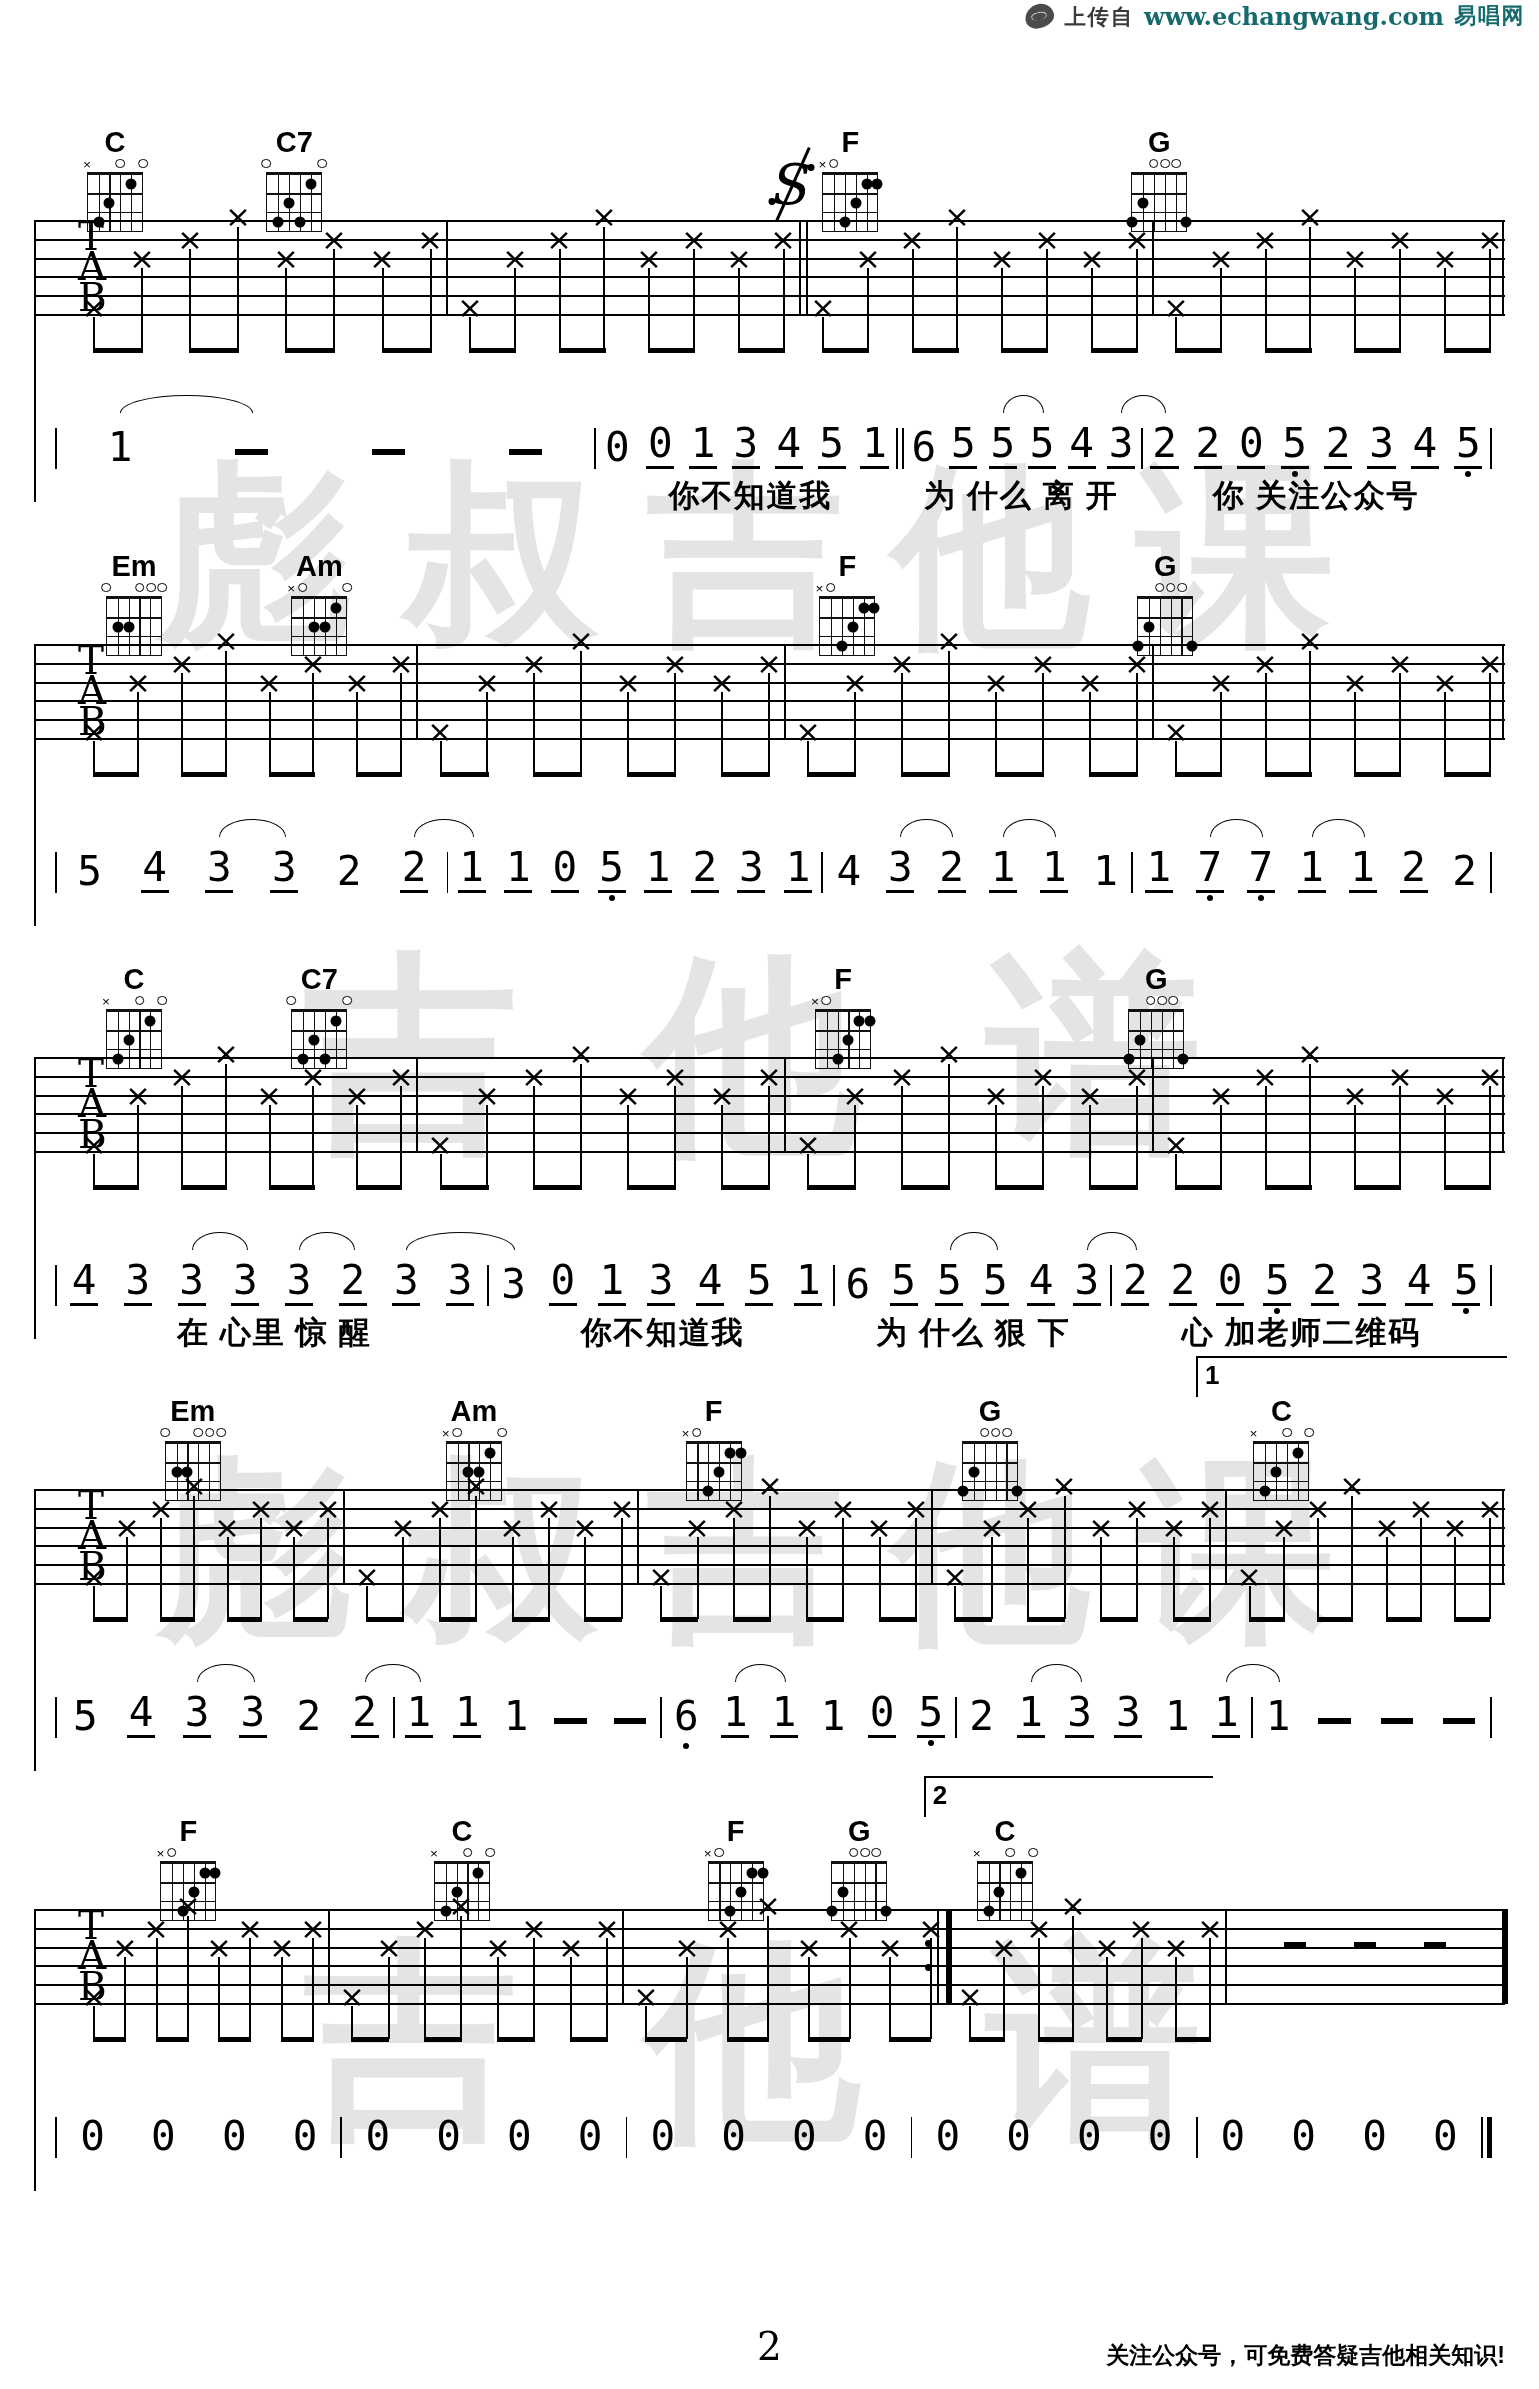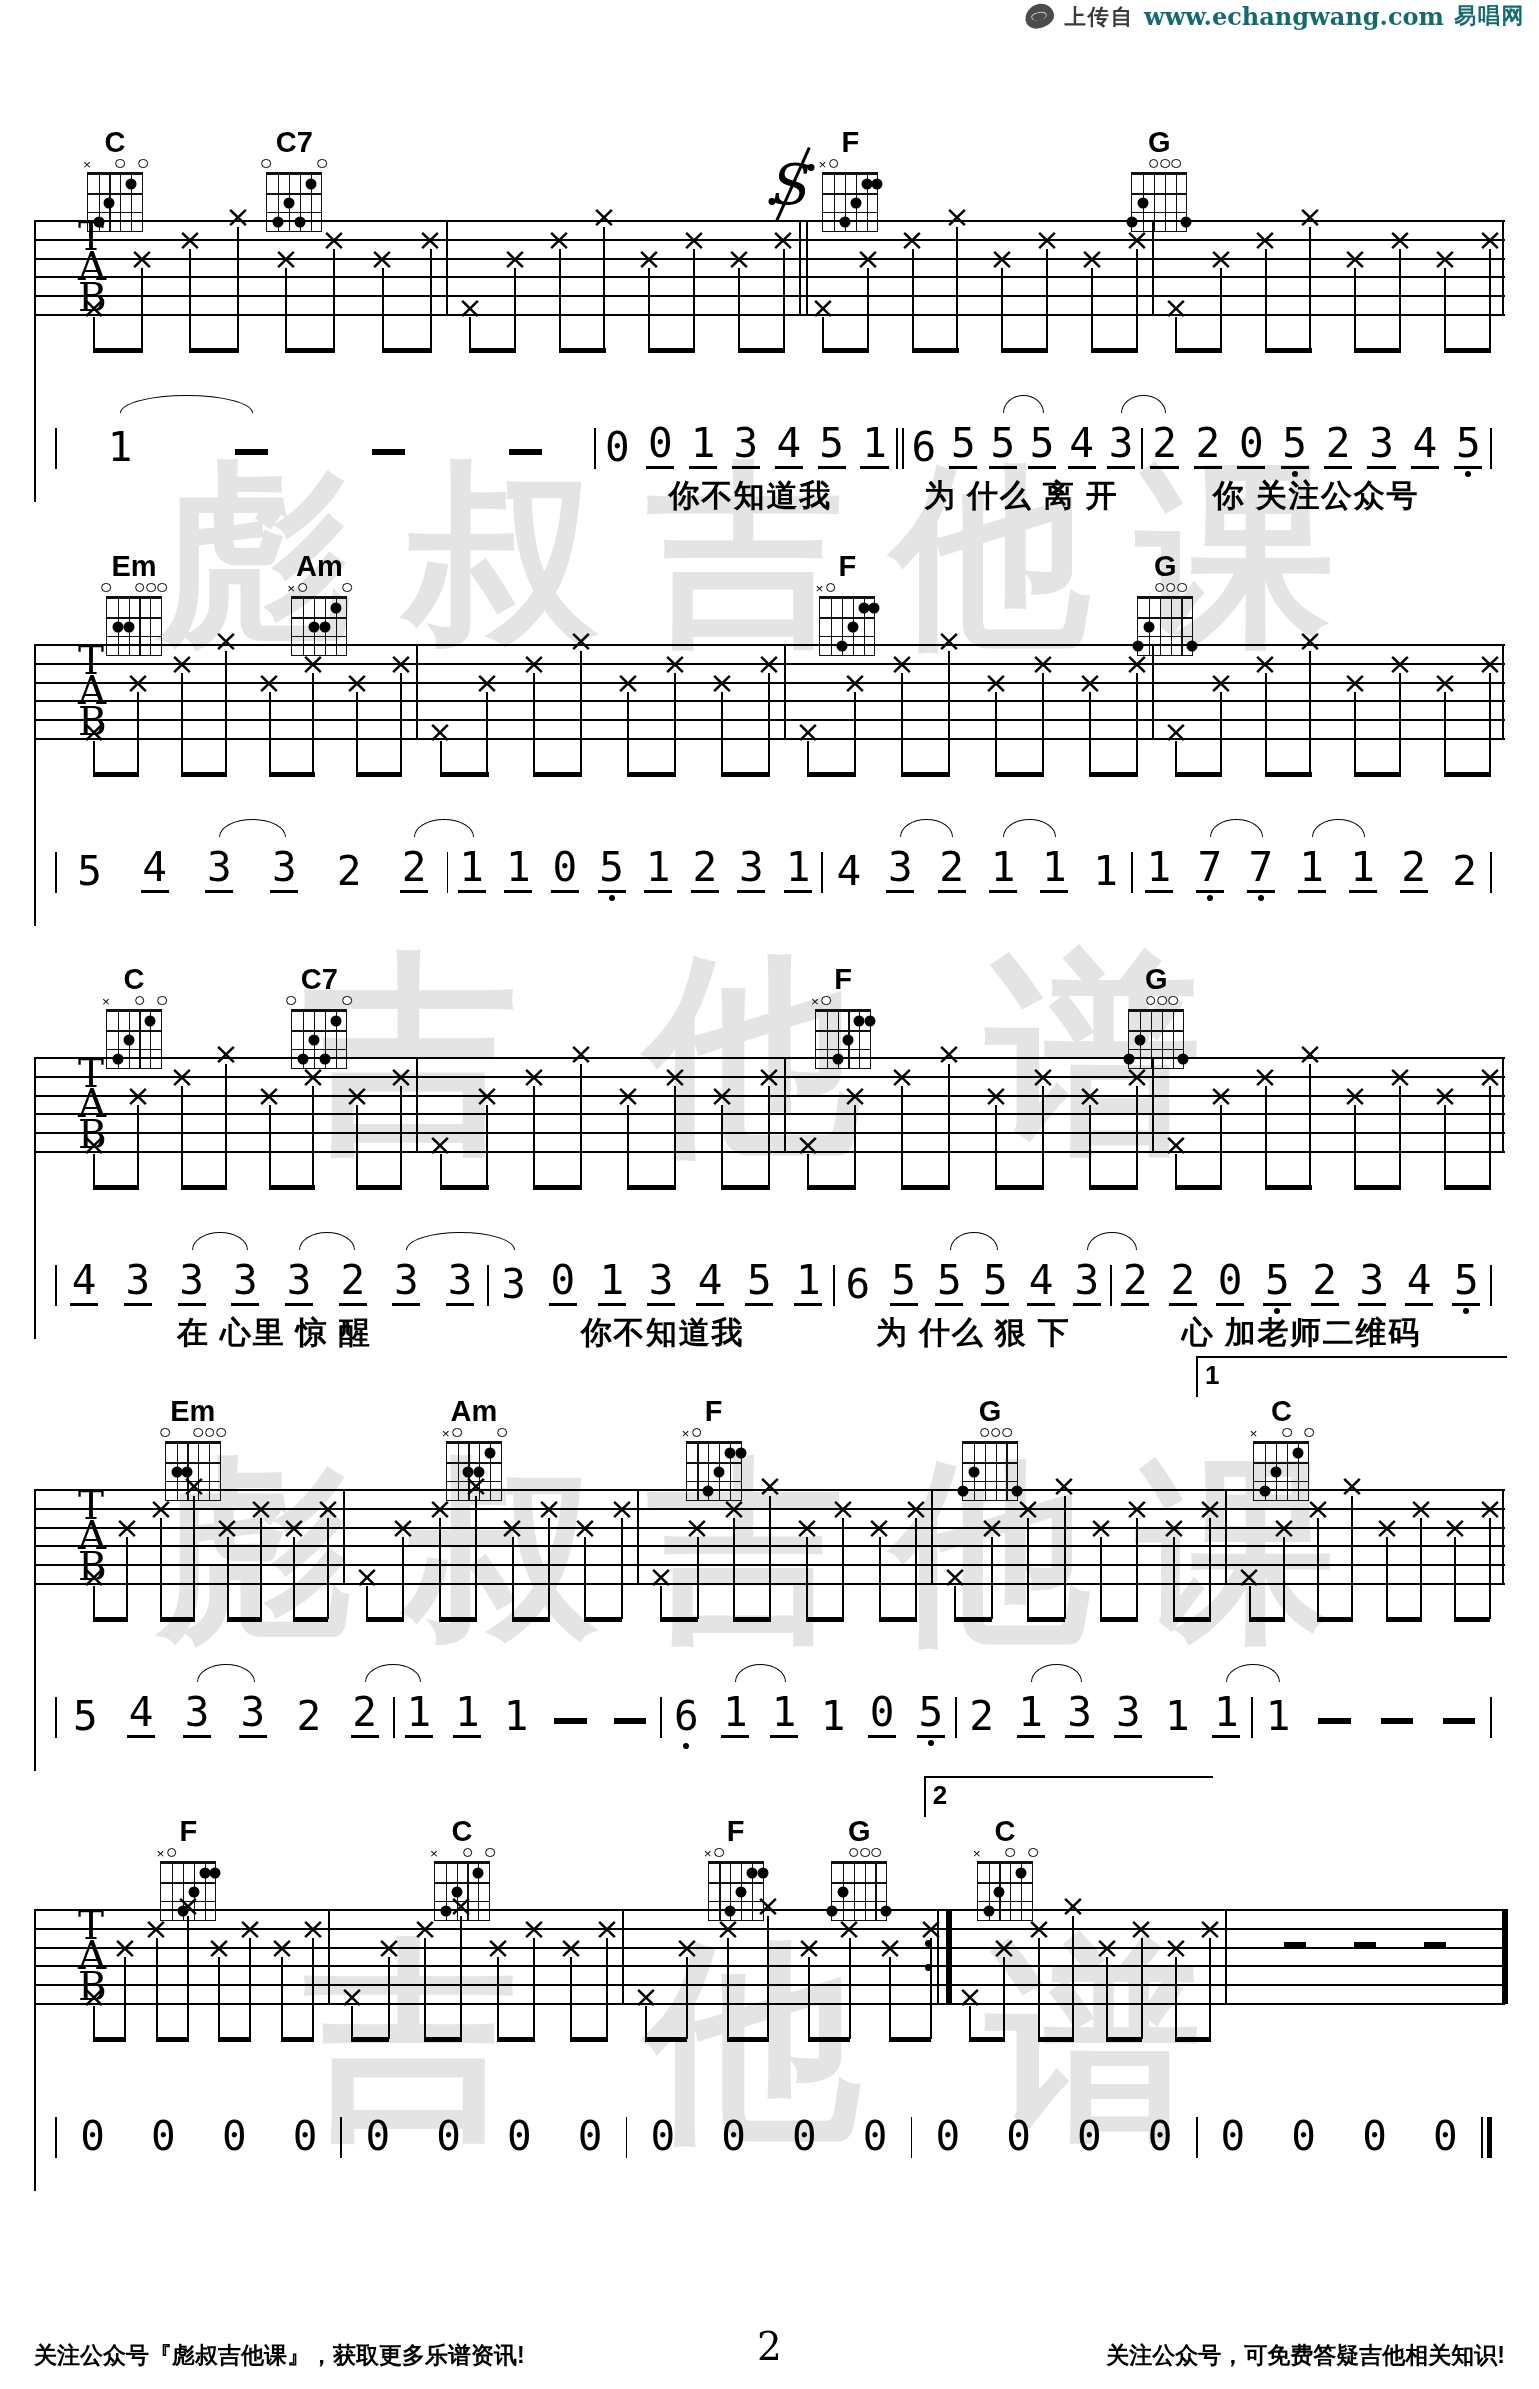--- a/index.html
+++ b/index.html
@@ -1318,7 +1318,6 @@
         </div>
       </div>
     </div>
-  <div class="footer-left">关注公众号『彪叔吉他课』，获取更多乐谱资讯!</div>
   <div class="page-num">2</div>
   <div class="footer-right">关注公众号，可免费答疑吉他相关知识!</div>
 </div>

